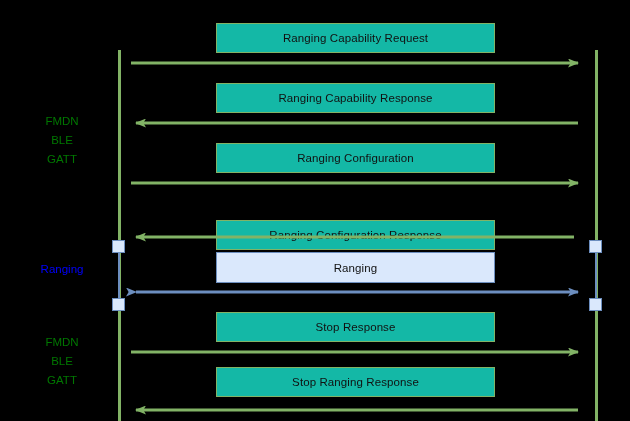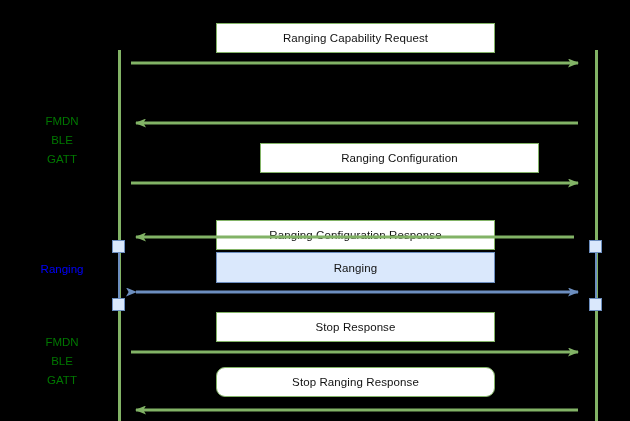--- a/index.html
+++ b/index.html
@@ -49,7 +49,7 @@
     white-space: nowrap;
   }
   .msgbox.green {
-    background: #ffffff;
+    background: #14b8a6;
     border: 1px solid #82b366;
   }
   .msgbox.blue {

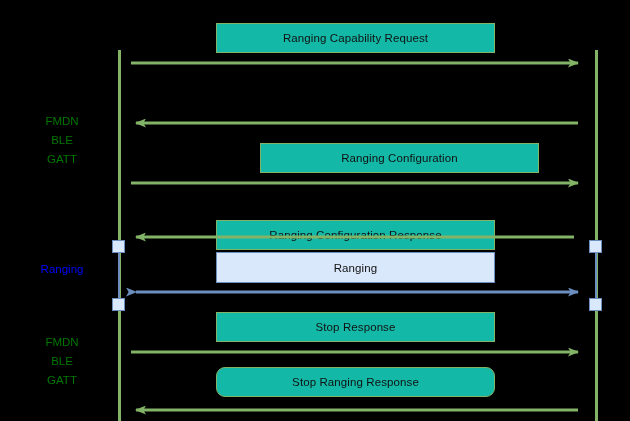--- a/index.html
+++ b/index.html
@@ -112,6 +112,7 @@
 
   <div class="msgbox green" style="left:216px; top:23px; width:279px; height:30px;">Ranging Capability Request</div>
 
+  <div class="msgbox green" style="left:216px; top:83px; width:279px; height:30px;">Ranging Capability Response</div>
 
   <div class="msgbox green" style="left:216px; top:143px; width:279px; height:30px;margin-left:44px;">Ranging Configuration</div>
 

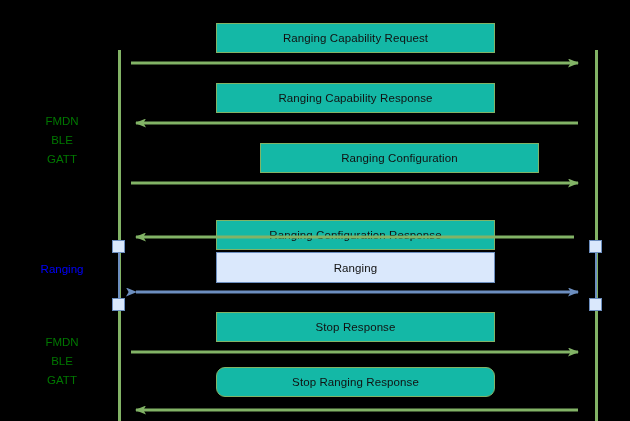--- a/index.html
+++ b/index.html
@@ -114,7 +114,7 @@
 
   <div class="msgbox green" style="left:216px; top:83px; width:279px; height:30px;">Ranging Capability Response</div>
 
-  <div class="msgbox green" style="left:216px; top:143px; width:279px; height:30px;margin-left:44px;">Ranging Configuration</div>
+  <div class="msgbox green" style="left:216px; top:143px; width:279px; height:30px;">Ranging Configuration</div>
 
   <div class="msgbox green" style="left:216px; top:200px; width:279px; height:30px;margin-top:20px;">Ranging Configuration Response</div>
 

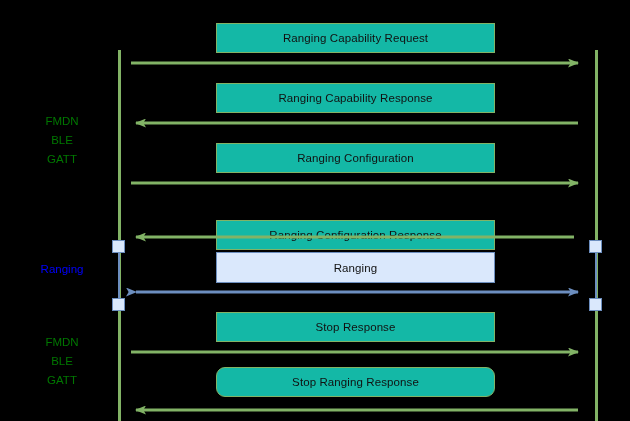--- a/index.html
+++ b/index.html
@@ -122,7 +122,7 @@
 
   <div class="msgbox green" style="left:216px; top:312px; width:279px; height:30px;">Stop Response</div>
 
-  <div class="msgbox green" style="left:216px; top:367px; width:279px; height:30px;border-radius:9px;">Stop Ranging Response</div>
+  <div class="msgbox green" style="left:216px; top:367px; width:279px; height:30px;">Stop Ranging Response</div>
 
   <svg id="arrows" viewBox="0 0 630 421">
     <defs>

